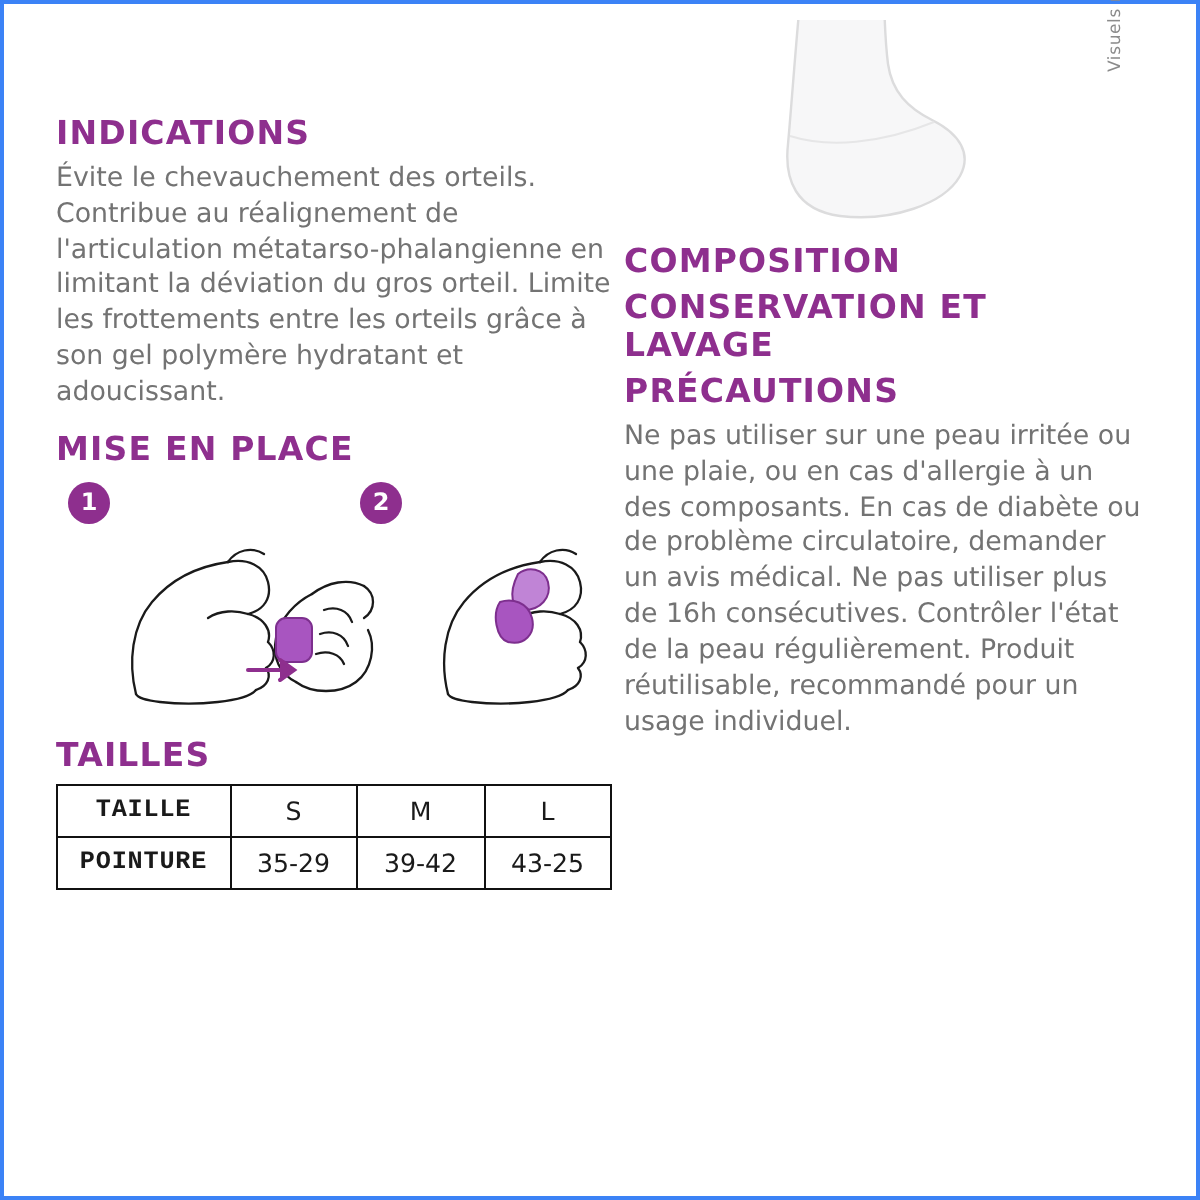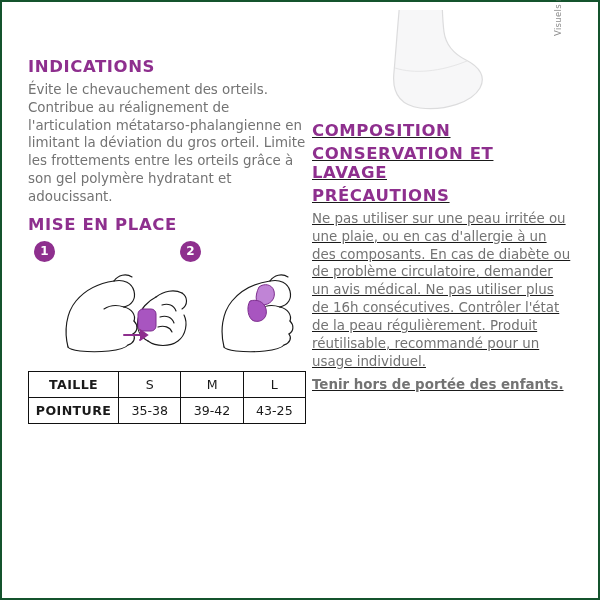--- a/index.html
+++ b/index.html
@@ -19,7 +19,7 @@
     width: 600px;
     height: 600px;
     box-sizing: border-box;
-    border: 2px solid #14532d;
+    border: 2px solid #3b82f6;
     background: #ffffff;
   }
   .inner {

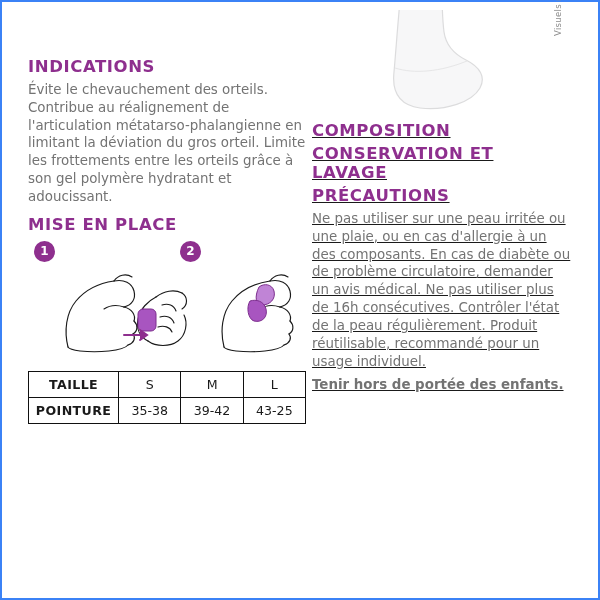--- a/index.html
+++ b/index.html
@@ -39,7 +39,6 @@
     left: 310px;
     top: 120px;
     width: 262px;
-    text-decoration: underline;
   }
   h2.section {
     font-family: "DejaVu Sans", sans-serif;

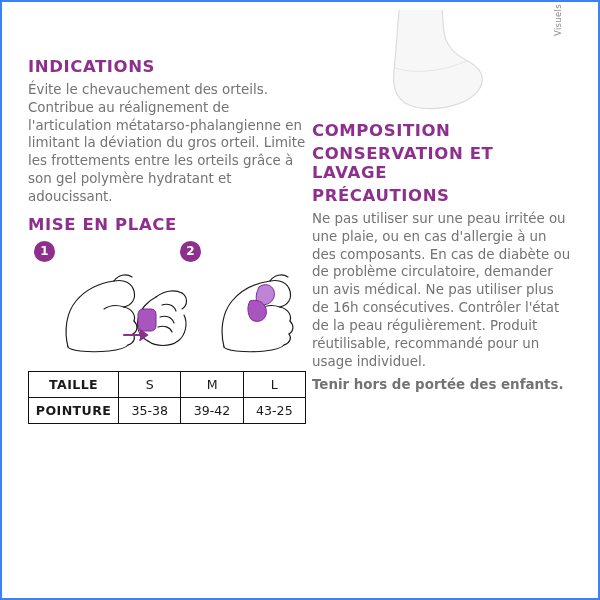--- a/index.html
+++ b/index.html
@@ -198,6 +198,7 @@
       </div>
 
 
+      <h2 class="section">TAILLES</h2>
 
       <table class="sizes">
         <tbody>

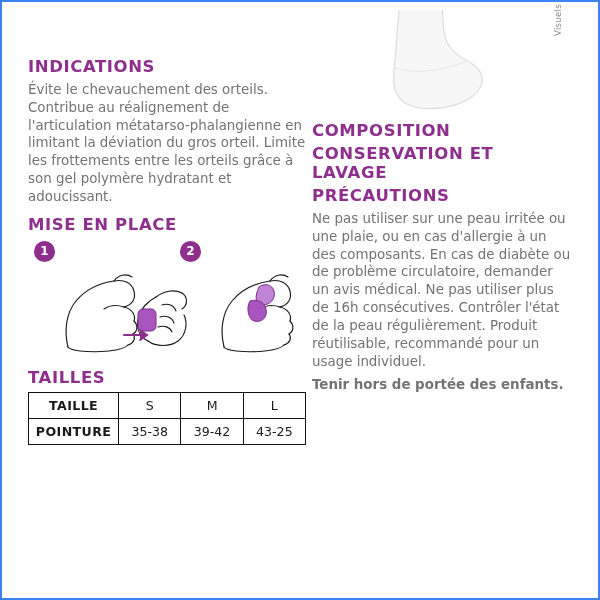--- a/index.html
+++ b/index.html
@@ -225,7 +225,6 @@
 
       <h2 class="section">PRÉCAUTIONS</h2>
       <p class="body-text tight">Ne pas utiliser sur une peau irritée ou une plaie, ou en cas d'allergie à un des composants. En cas de diabète ou de problème circulatoire, demander un avis médical. Ne pas utiliser plus de 16h consécutives. Contrôler l'état de la peau régulièrement. Produit réutilisable, recommandé pour un usage individuel.</p>
-      <p class="body-text bold-line">Tenir hors de portée des enfants.</p>
     </div>
 
   </div>

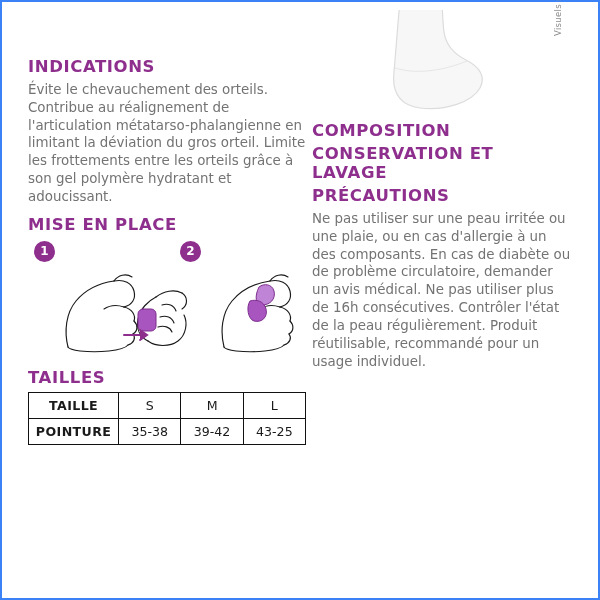--- a/index.html
+++ b/index.html
@@ -123,7 +123,7 @@
     font-weight: bold;
     letter-spacing: 0.4px;
   }
-  .c-label { width: 78px; }
+  .c-label { width: 78px; font-family: Liberation Mono, monospace; }
   .c-val { width: 64px; }
 </style>
 </head>

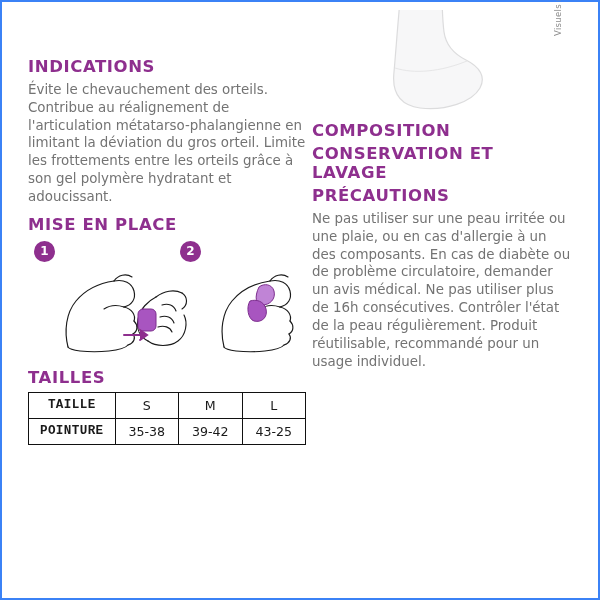--- a/index.html
+++ b/index.html
@@ -210,7 +210,7 @@
           </tr>
           <tr>
             <td class="head c-label">POINTURE</td>
-            <td class="c-val">35-38</td>
+            <td class="c-val">35-29</td>
             <td class="c-val">39-42</td>
             <td class="c-val">43-25</td>
           </tr>

